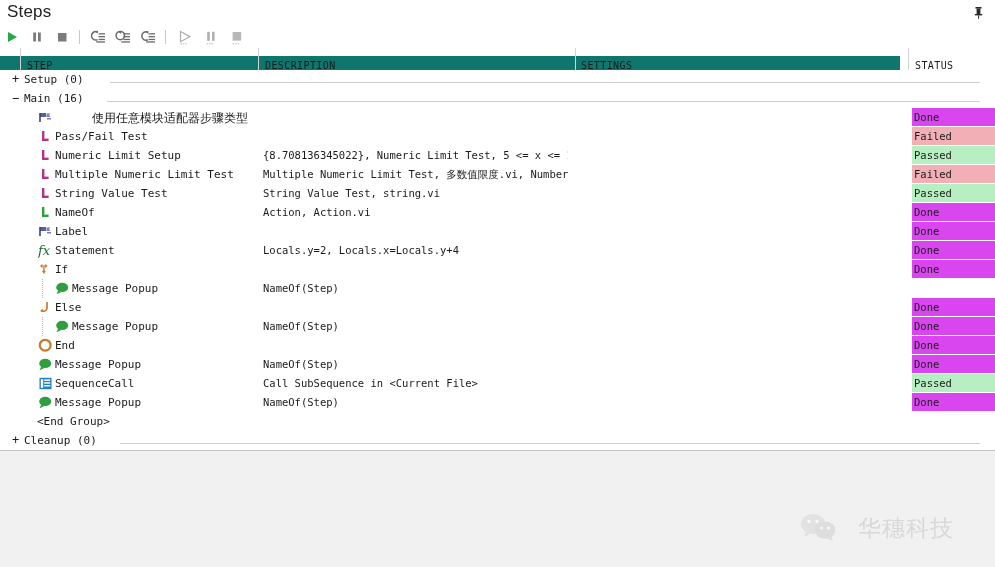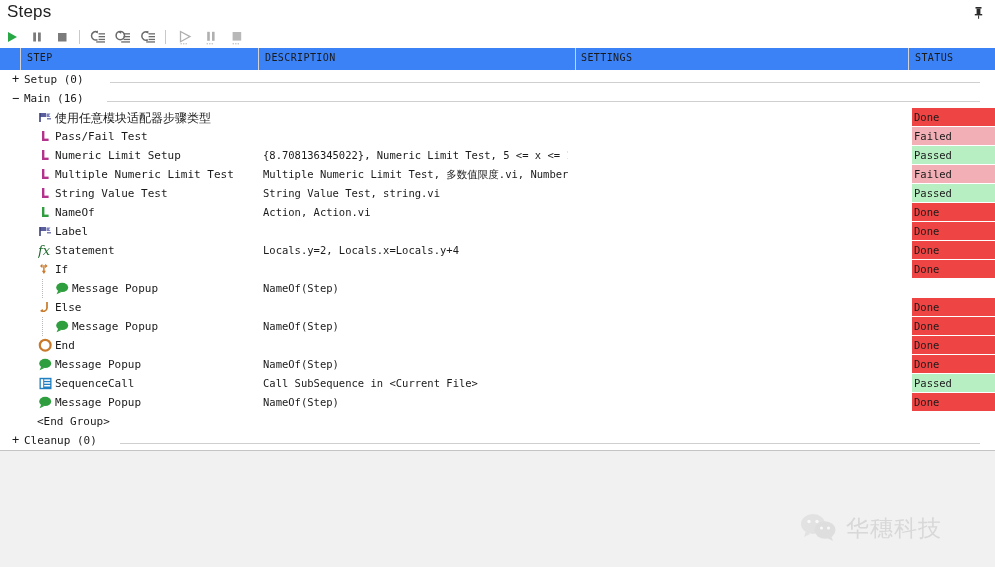--- a/index.html
+++ b/index.html
@@ -39,8 +39,8 @@
   }
   
   #colheader{
-    position:absolute;left:0;top:48px;width:995px;height:22px;
-    background:#3b82f6;
+    position:absolute;left:0;top:56px;width:900px;height:22px;
+    background:#0f766e;
     border-bottom:1px solid #d8d8d8;
   }
   .colh{

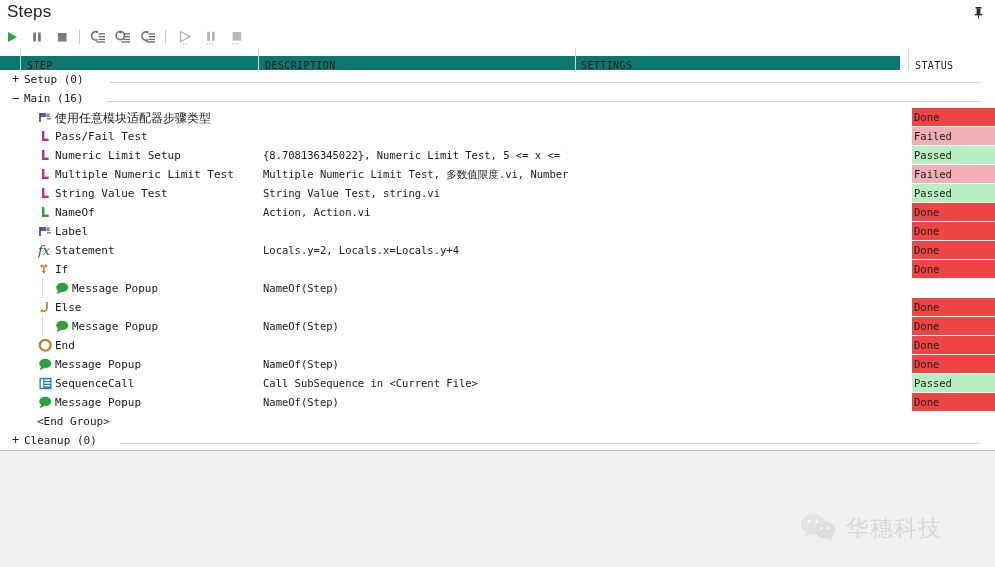--- a/index.html
+++ b/index.html
@@ -86,7 +86,7 @@
   }
   .slabel.cjk{
     font-family:Liberation Mono, monospace;
-    font-size:12px;top:2px;
+    font-size:12px;top:2px;margin-left:37px;
   }
   .sdesc{
     position:absolute;left:263px;top:3px;width:305px;

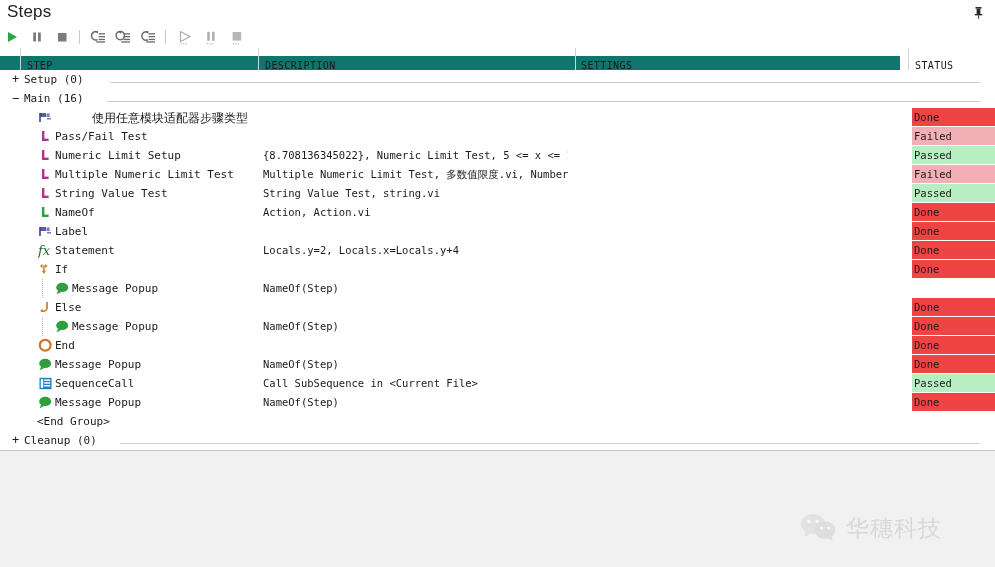--- a/index.html
+++ b/index.html
@@ -99,7 +99,7 @@
     font-size:10.5px;color:#1a1a1a;
     padding:3px 0 0 2px;box-sizing:border-box;
   }
-  .st-done{background:#ef4444;}
+  .st-done{background:#d946ef;}
   .st-failed{background:#f2b0b6;}
   .st-passed{background:#b7eec2;}
   .st-none{background:transparent;}

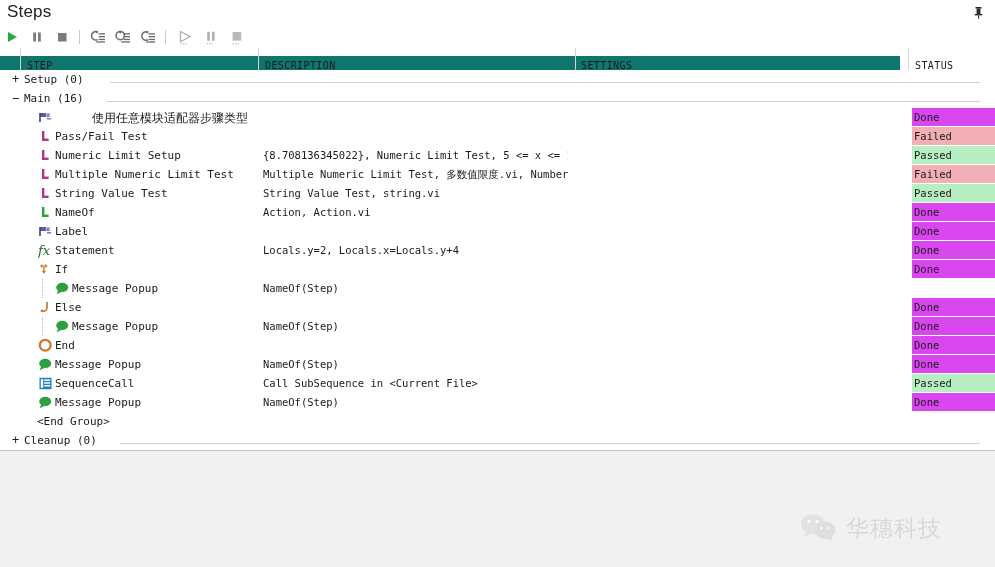--- a/index.html
+++ b/index.html
@@ -117,7 +117,7 @@
   }
   #wm-text{
     font-family:"DejaVu Sans","Liberation Sans",sans-serif;
-    font-size:23px;color:#c4c4c4;letter-spacing:1px;margin-left:6px;
+    font-size:23px;color:#c4c4c4;letter-spacing:1px;margin-left:18px;
   }
 </style>
 </head>

